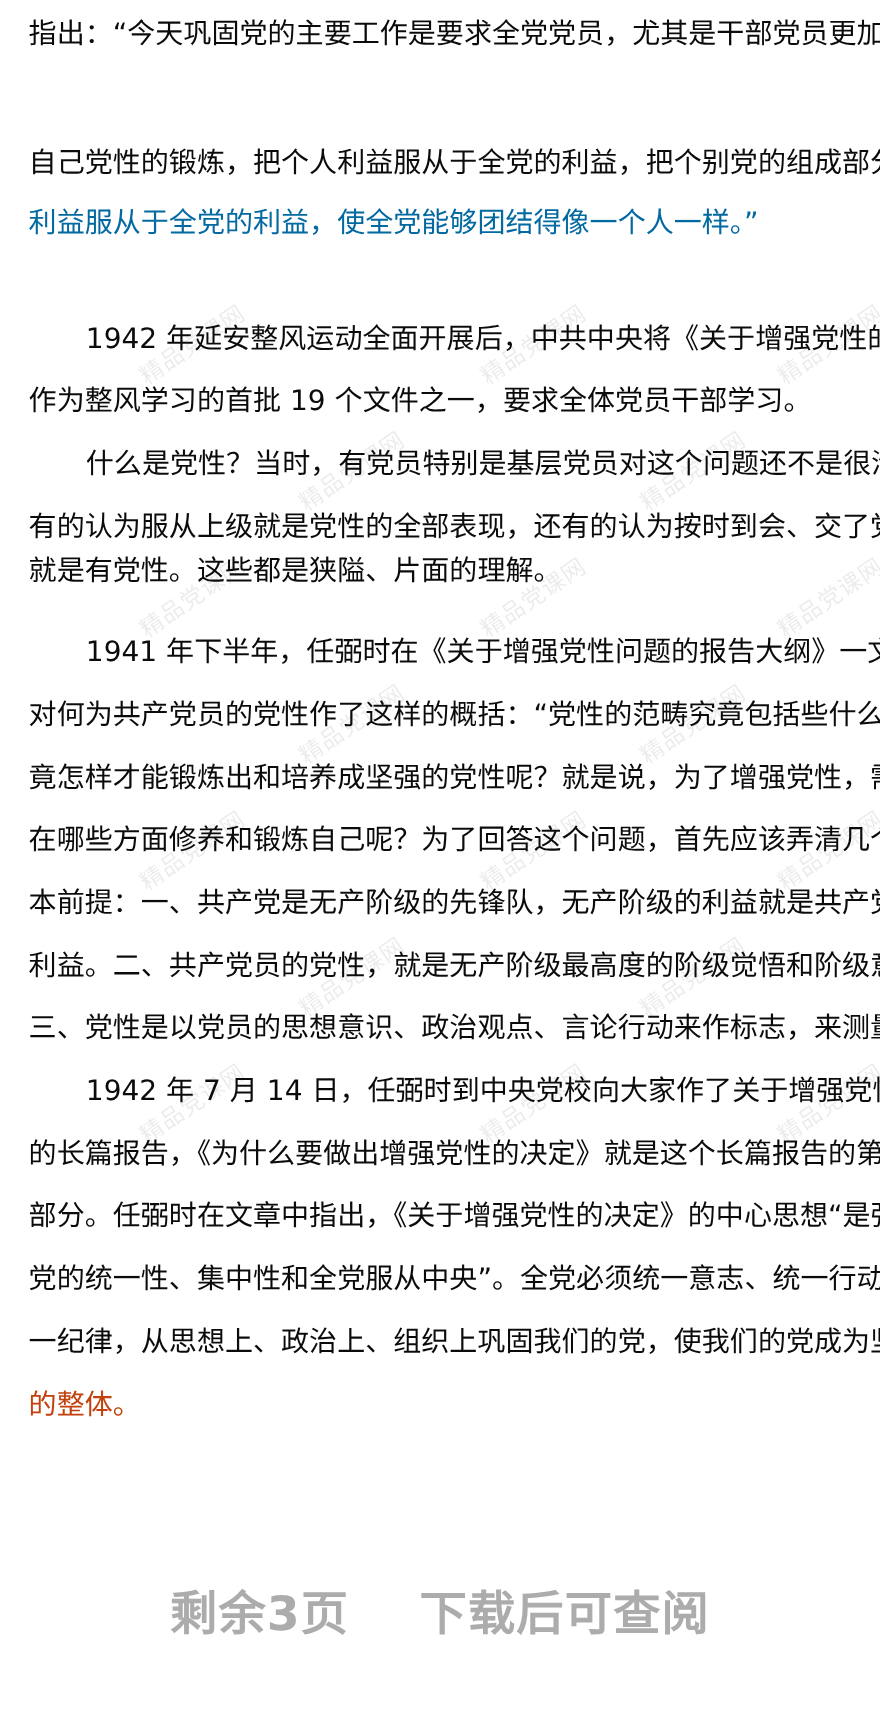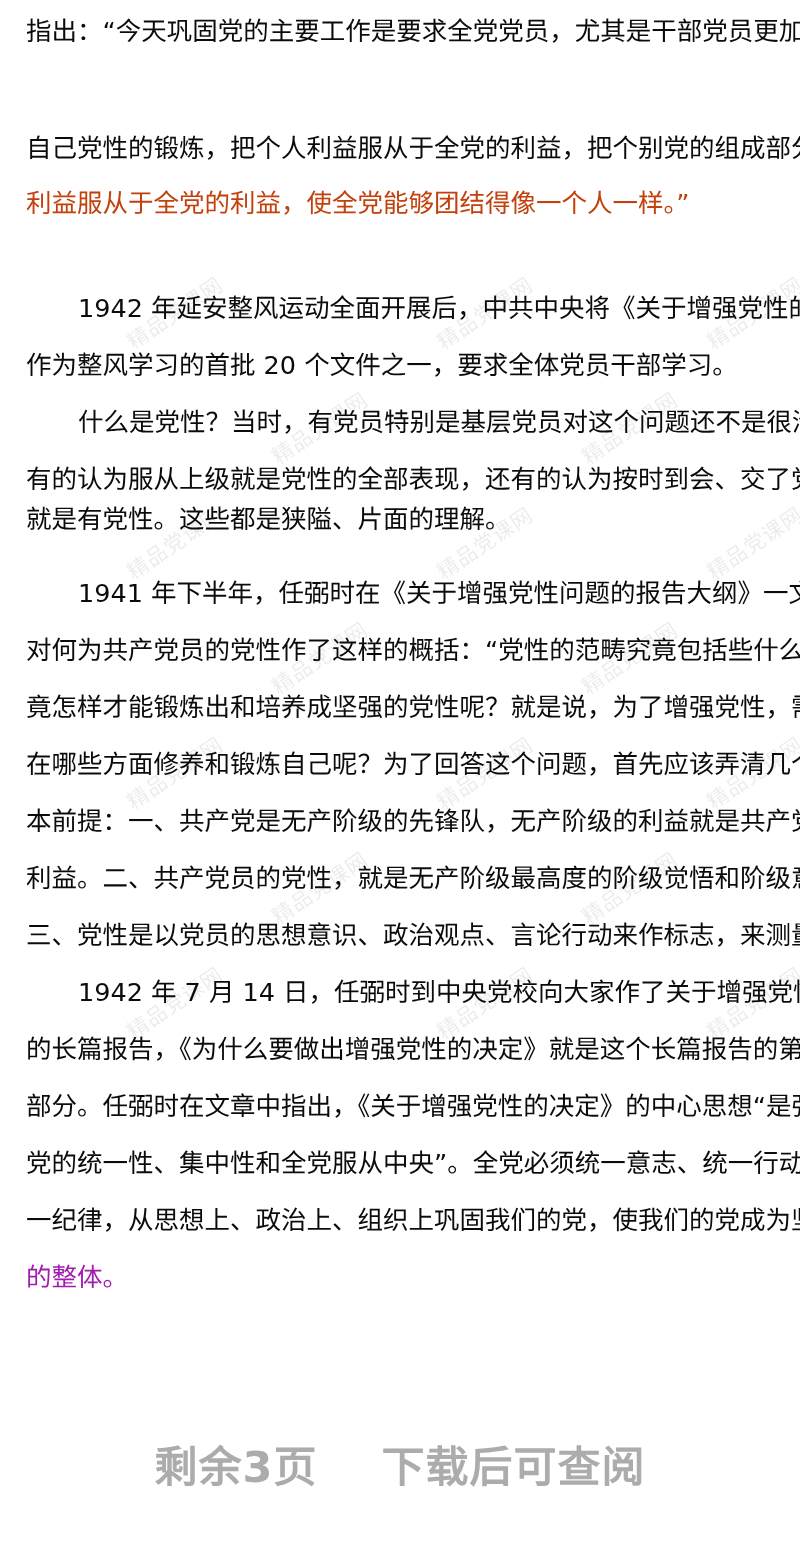--- a/index.html
+++ b/index.html
@@ -114,7 +114,7 @@
   <div id="doc-body">
       <div class="text-line" style="top: 18px; color: rgb(11, 11, 11);">指出：“今天巩固党的主要工作是要求全党党员，尤其是干部党员更加增强</div>
       <div class="text-line" style="top: 135px; color: rgb(11, 11, 11);">自己党性的锻炼，把个人利益服从于全党的利益，把个别党的组成部分的</div>
-      <div class="text-line" style="top: 190px; color: #c2410c;">利益服从于全党的利益，使全党能够团结得像一个人一样。”</div>
+      <div class="text-line" style="top: 190px; color: #0369a1;">利益服从于全党的利益，使全党能够团结得像一个人一样。”</div>
       <div class="text-line indent" style="top: 295px; padding-left: 52px; color: rgb(11, 11, 11);">1942 年延安整风运动全面开展后，中共中央将《关于增强党性的决定》</div>
       <div class="text-line" style="top: 352px; color: rgb(11, 11, 11);">作为整风学习的首批 20 个文件之一，要求全体党员干部学习。</div>
       <div class="text-line indent" style="top: 409px; padding-left: 52px; color: rgb(11, 11, 11);">什么是党性？当时，有党员特别是基层党员对这个问题还不是很清楚，</div>

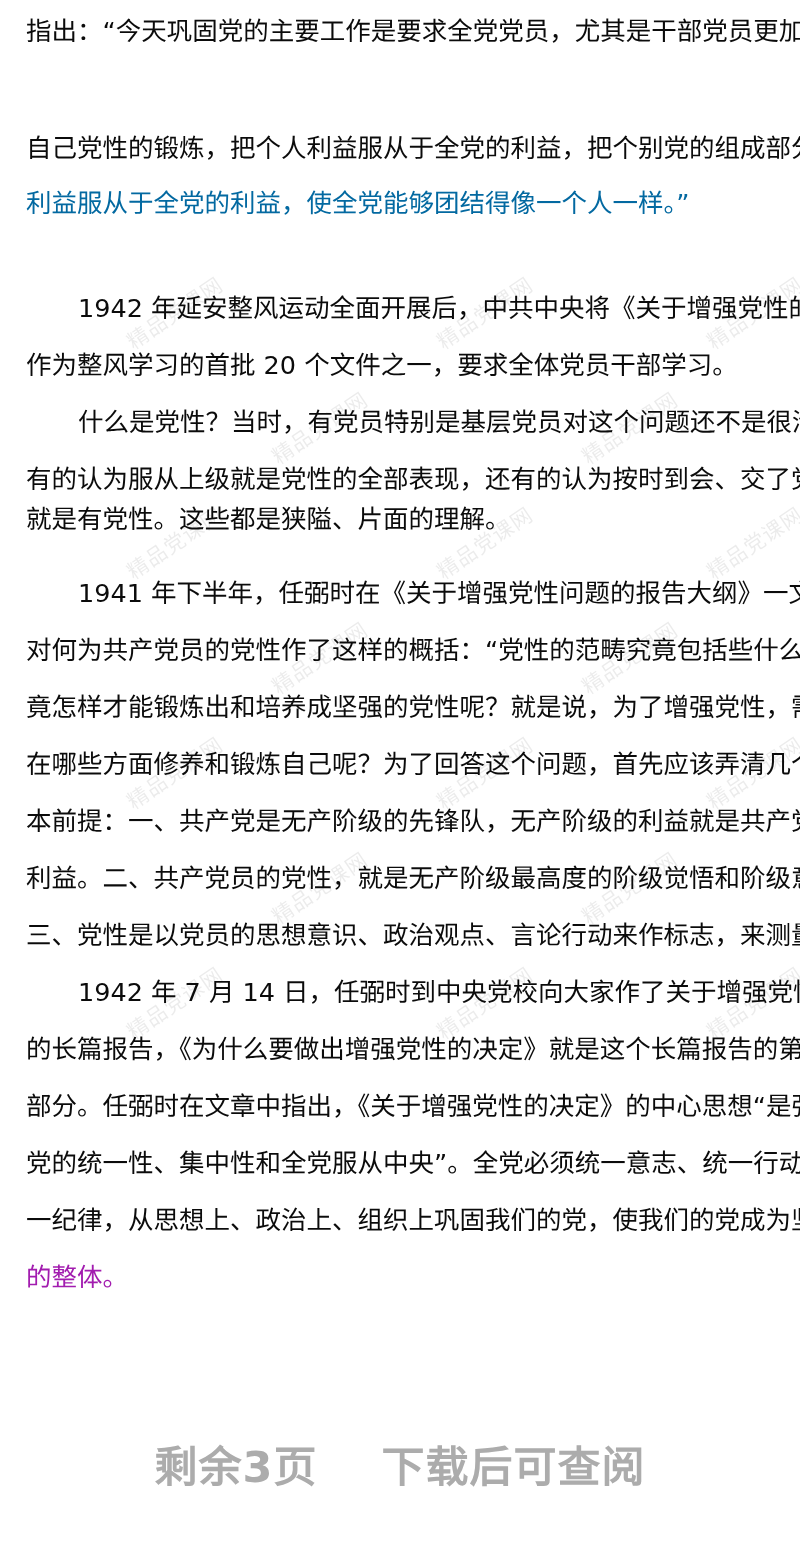--- a/index.html
+++ b/index.html
@@ -116,7 +116,7 @@
       <div class="text-line" style="top: 135px; color: rgb(11, 11, 11);">自己党性的锻炼，把个人利益服从于全党的利益，把个别党的组成部分的</div>
       <div class="text-line" style="top: 190px; color: #0369a1;">利益服从于全党的利益，使全党能够团结得像一个人一样。”</div>
       <div class="text-line indent" style="top: 295px; padding-left: 52px; color: rgb(11, 11, 11);">1942 年延安整风运动全面开展后，中共中央将《关于增强党性的决定》</div>
-      <div class="text-line" style="top: 352px; color: rgb(11, 11, 11);">作为整风学习的首批 20 个文件之一，要求全体党员干部学习。</div>
+      <div class="text-line" style="top: 352px; color: rgb(11, 11, 11);">作为整风学习的首批 19 个文件之一，要求全体党员干部学习。</div>
       <div class="text-line indent" style="top: 409px; padding-left: 52px; color: rgb(11, 11, 11);">什么是党性？当时，有党员特别是基层党员对这个问题还不是很清楚，</div>
       <div class="text-line" style="top: 466px; color: rgb(11, 11, 11);">有的认为服从上级就是党性的全部表现，还有的认为按时到会、交了党费</div>
       <div class="text-line" style="top: 506px; color: rgb(11, 11, 11);">就是有党性。这些都是狭隘、片面的理解。</div>

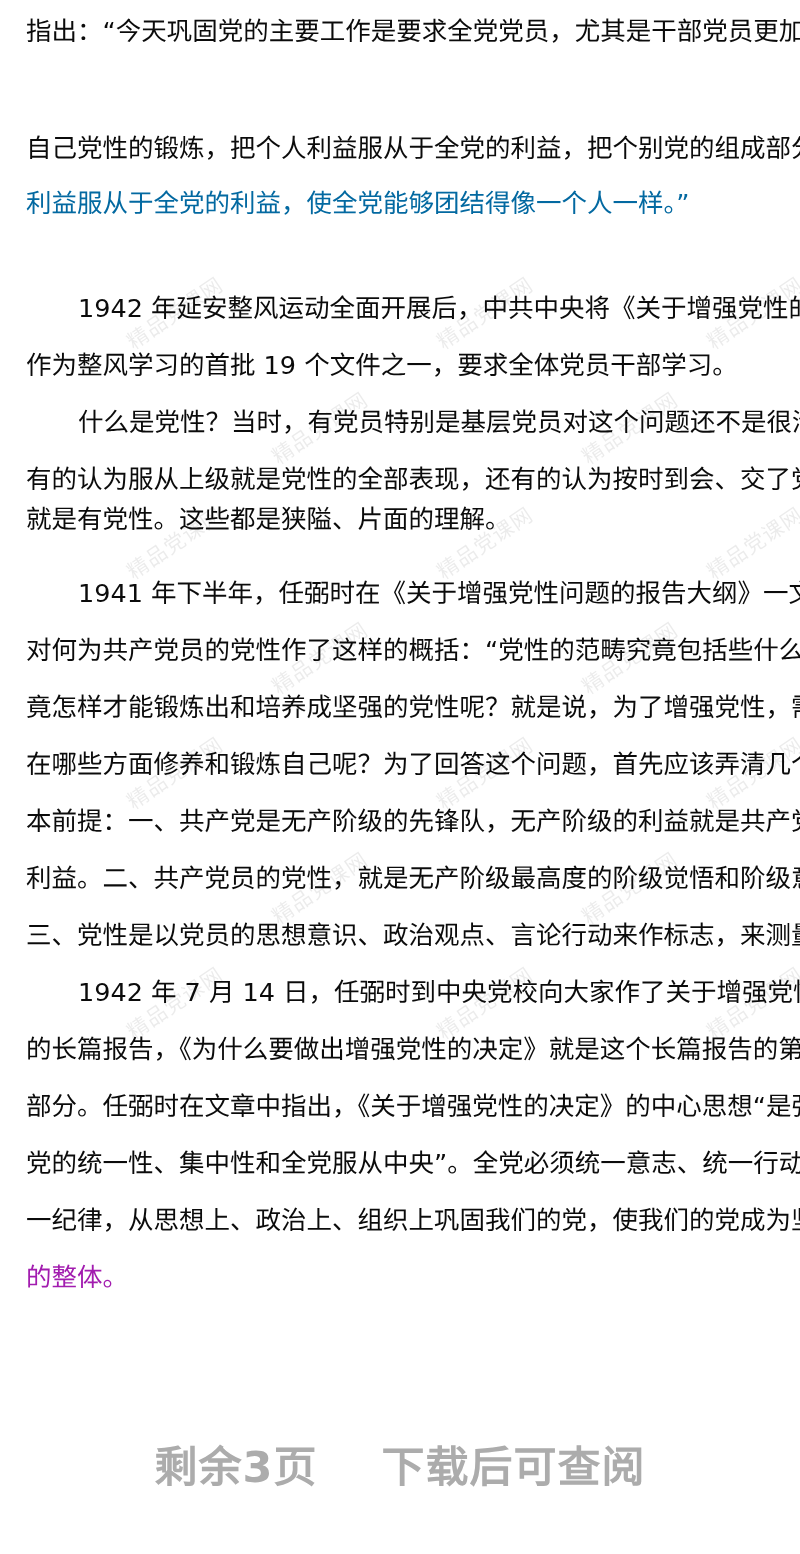--- a/index.html
+++ b/index.html
@@ -132,7 +132,7 @@
       <div class="text-line" style="top: 1093px; color: rgb(11, 11, 11);">部分。任弼时在文章中指出，《关于增强党性的决定》的中心思想“是强调</div>
       <div class="text-line" style="top: 1150px; color: rgb(11, 11, 11);">党的统一性、集中性和全党服从中央”。全党必须统一意志、统一行动、统</div>
       <div class="text-line" style="top: 1207px; color: rgb(11, 11, 11);">一纪律，从思想上、政治上、组织上巩固我们的党，使我们的党成为坚固</div>
-      <div class="text-line" style="top: 1264px; color: #a21caf;">的整体。</div>
+      <div class="text-line" style="top: 1264px; color: #c2410c;">的整体。</div>
     </div>
 
   <div id="footer-teaser">

